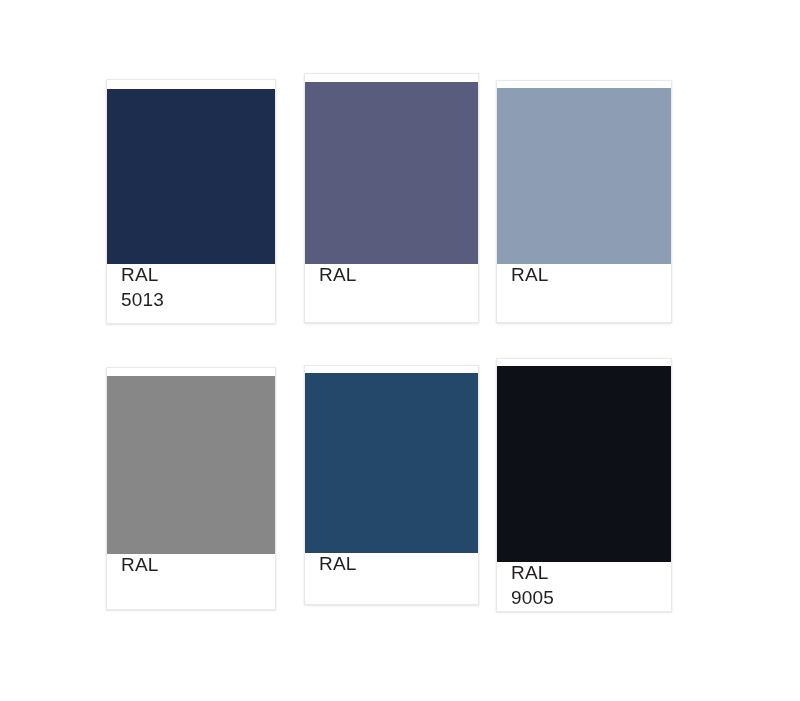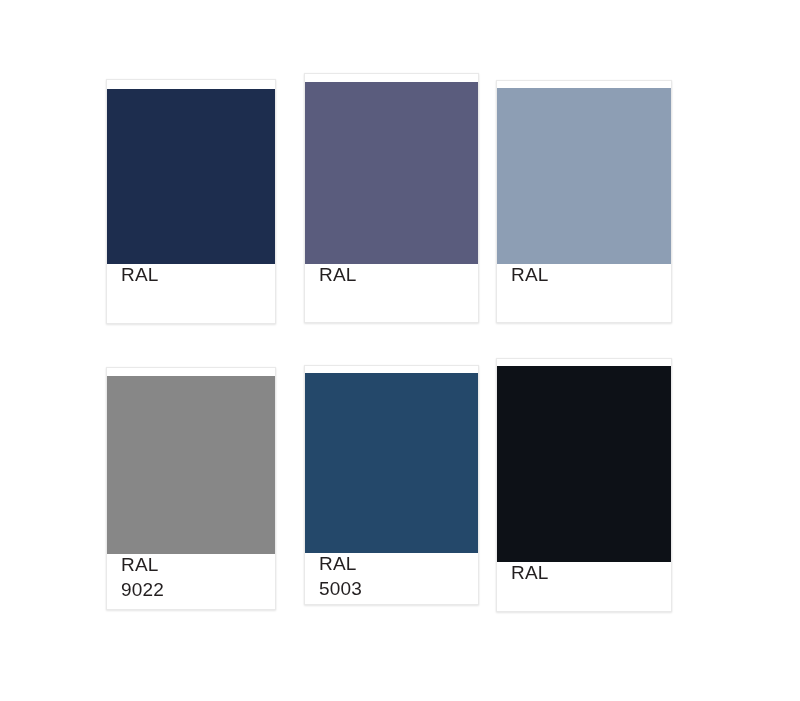--- a/index.html
+++ b/index.html
@@ -88,6 +88,7 @@
     <div class="color-block" style="background-color: rgb(29, 45, 78);"></div>
     <div class="swatch-label" style="color: rgb(35, 31, 32);">
       <span class="label-line">RAL</span>
+      <span class="label-line">5013</span>
     </div>
   </div>
 

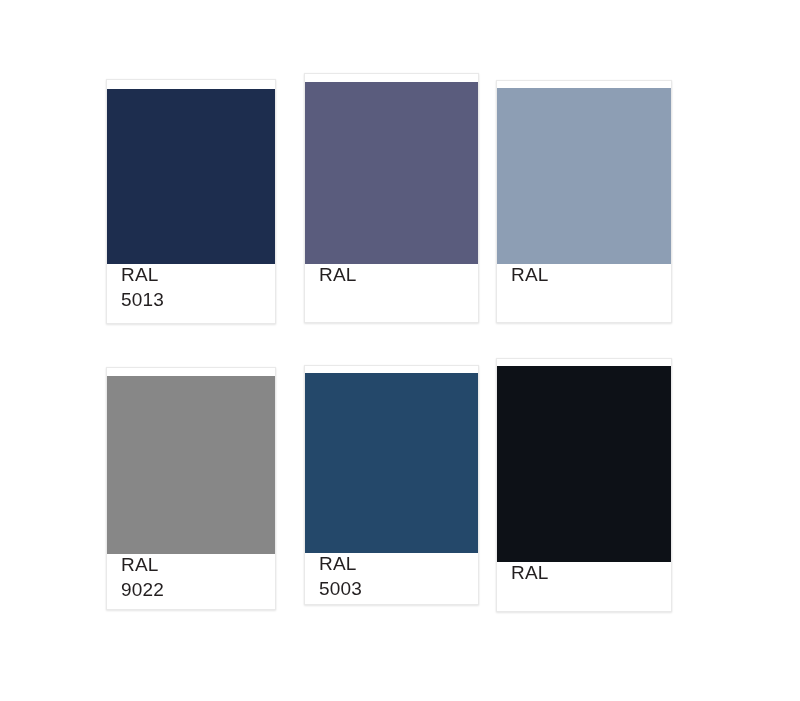--- a/index.html
+++ b/index.html
@@ -110,7 +110,6 @@
     <div class="color-block" style="background-color: rgb(135, 135, 135);"></div>
     <div class="swatch-label" style="color: rgb(35, 31, 32);">
       <span class="label-line">RAL</span>
-      <span class="label-line">9022</span>
     </div>
   </div>
 

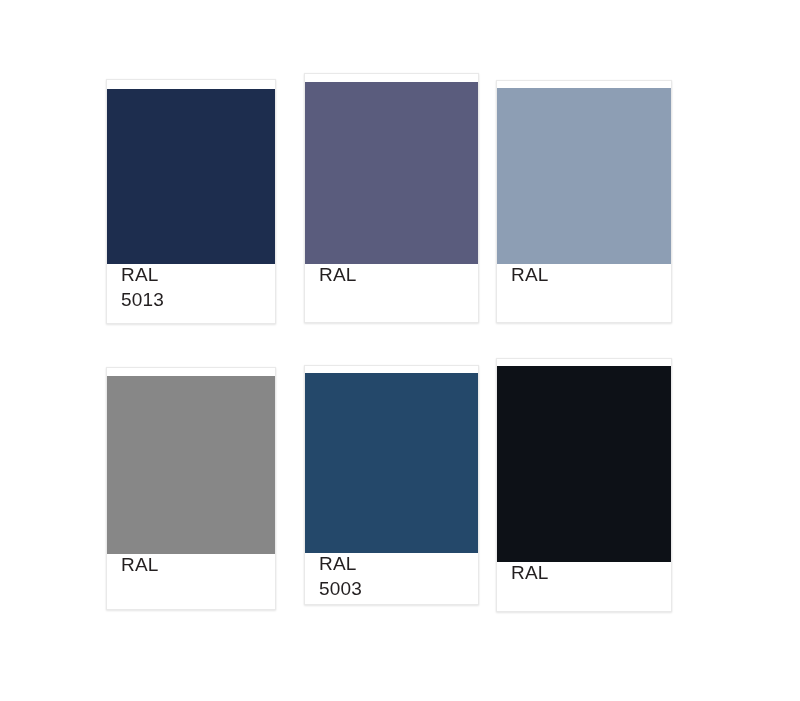--- a/index.html
+++ b/index.html
@@ -117,7 +117,6 @@
     <div class="color-block" style="background-color: rgb(36, 72, 106);"></div>
     <div class="swatch-label" style="color: rgb(35, 31, 32);">
       <span class="label-line">RAL</span>
-      <span class="label-line">5003</span>
     </div>
   </div>
 

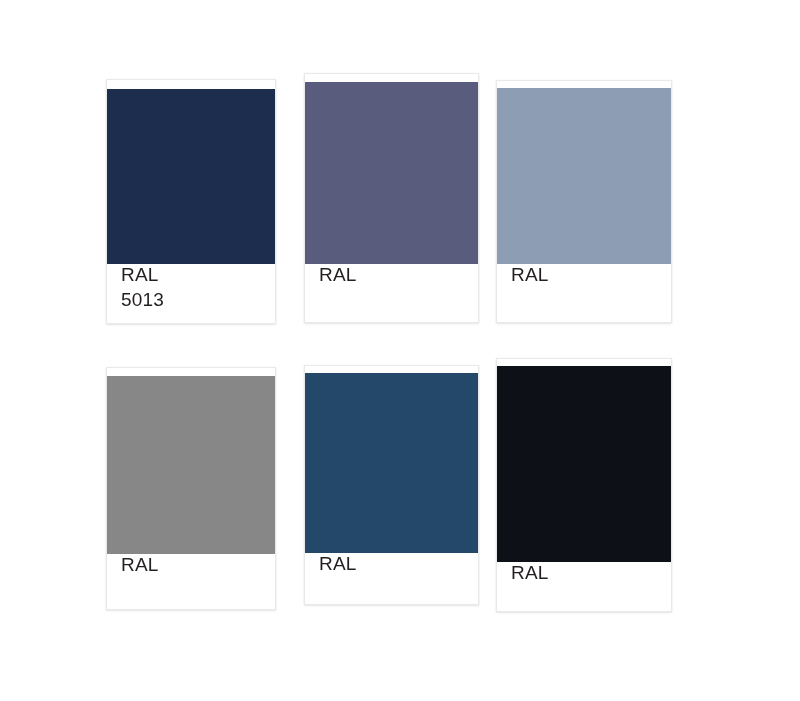--- a/index.html
+++ b/index.html
@@ -124,6 +124,7 @@
     <div class="color-block" style="background-color: rgb(13, 17, 23);"></div>
     <div class="swatch-label" style="color: rgb(35, 31, 32);">
       <span class="label-line">RAL</span>
+      <span class="label-line">9005</span>
     </div>
   </div>
 

